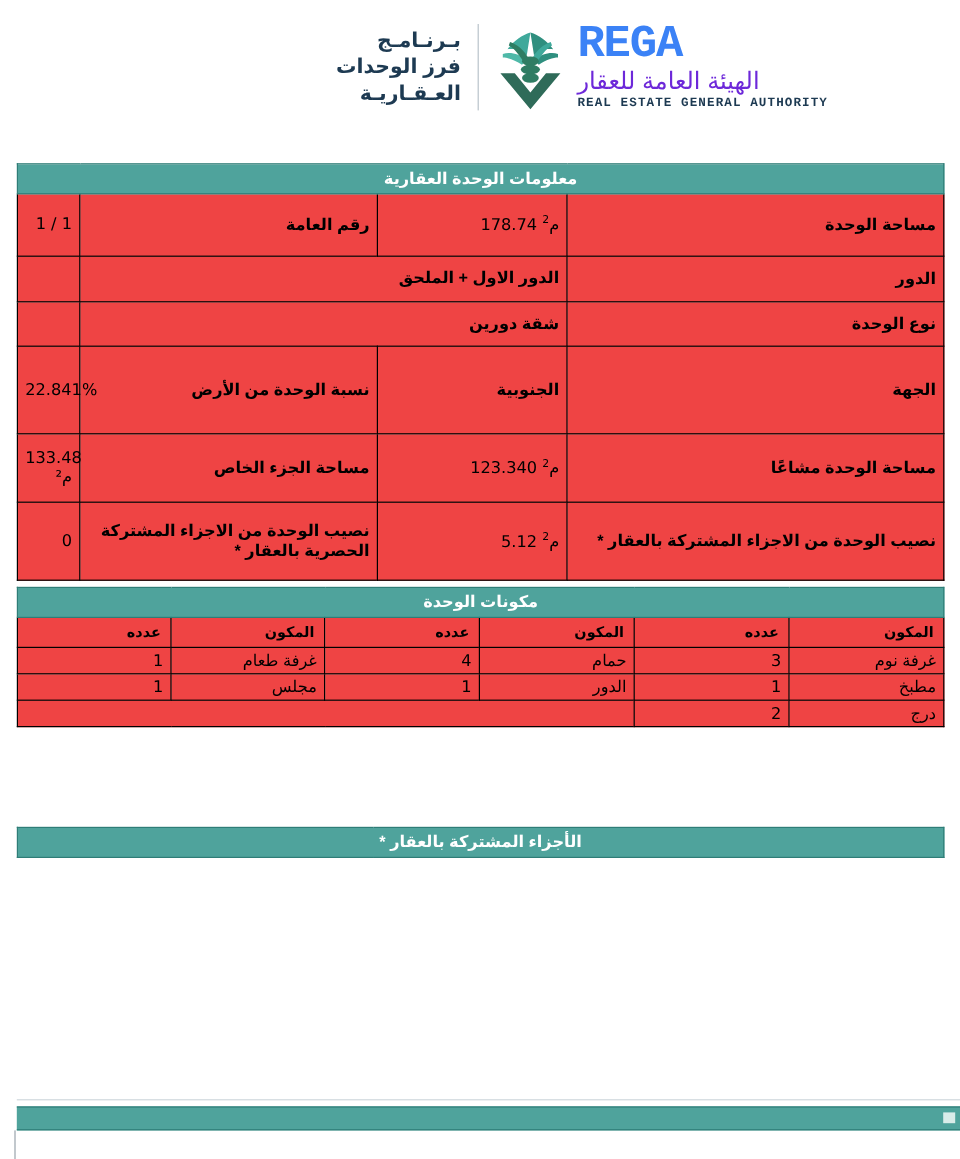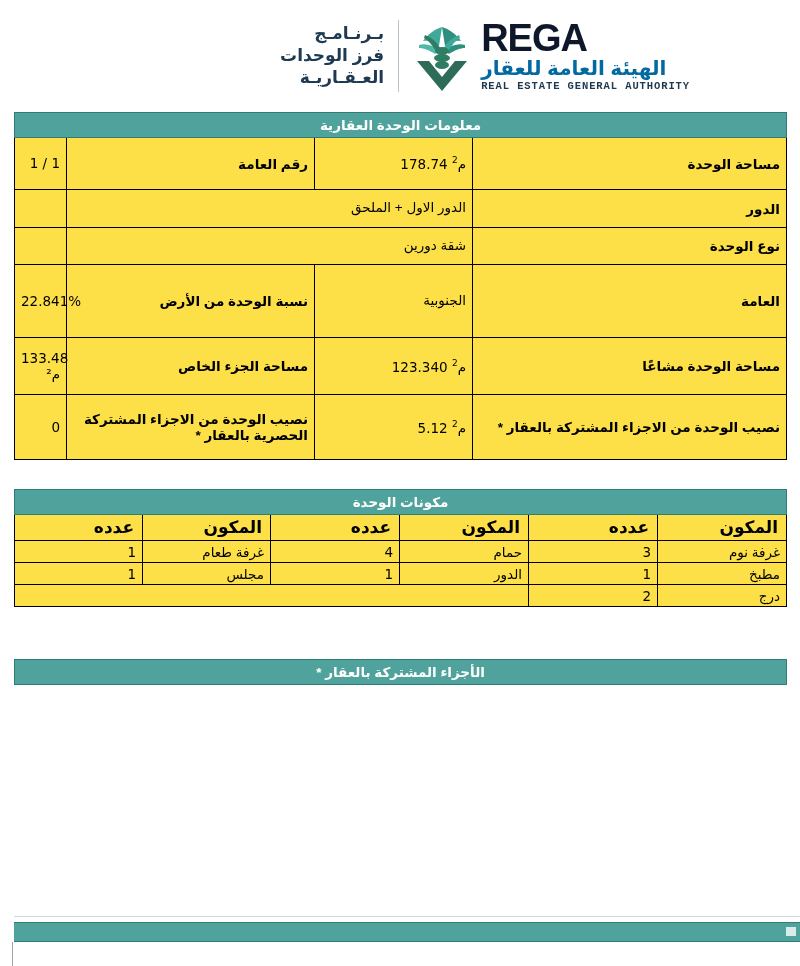--- a/index.html
+++ b/index.html
@@ -58,11 +58,11 @@
     text-align: left;
   }
   .rega-latin {
-    font-family: Liberation Sans, sans-serif;
+    font-family: Liberation Mono, monospace;
     font-weight: bold;
     font-size: 38px;
     line-height: 0.95;
-    color: #0f172a;
+    color: #3b82f6;
     letter-spacing: -1px;
   }
   .rega-arabic {

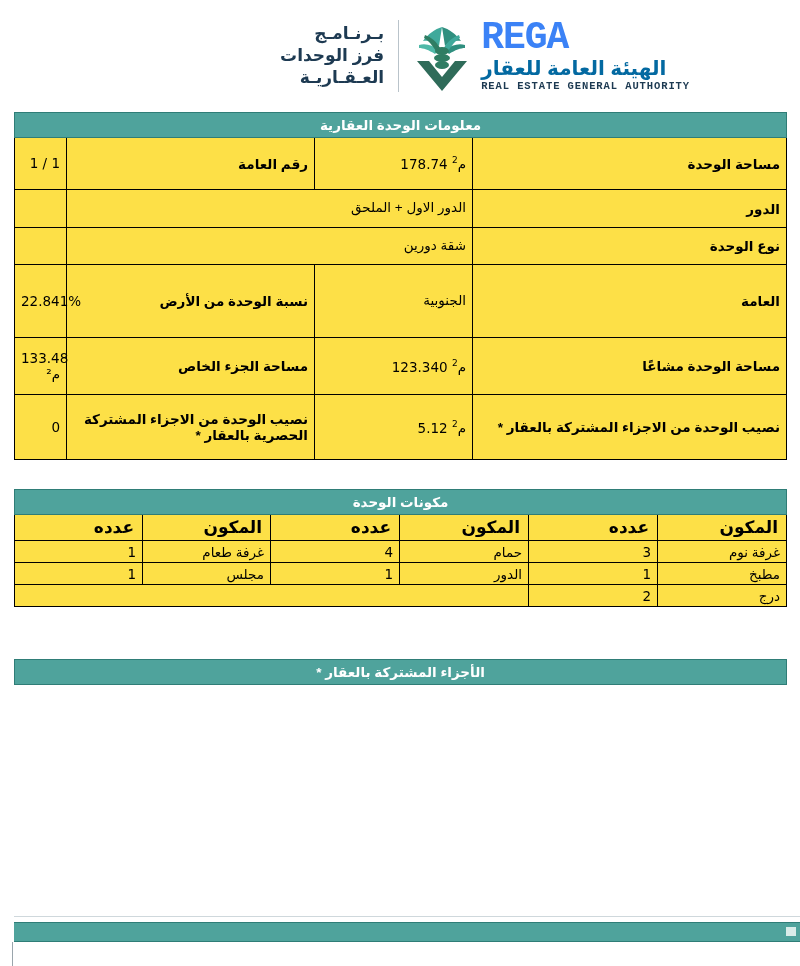--- a/index.html
+++ b/index.html
@@ -67,10 +67,10 @@
   }
   .rega-arabic {
     direction: rtl;
-    font-weight: bold;
+    font-weight: normal;
     font-size: 20px;
     line-height: 1.1;
-    color: #0369a1;
+    color: #6d28d9;
     margin-top: 1px;
   }
   .rega-sub {

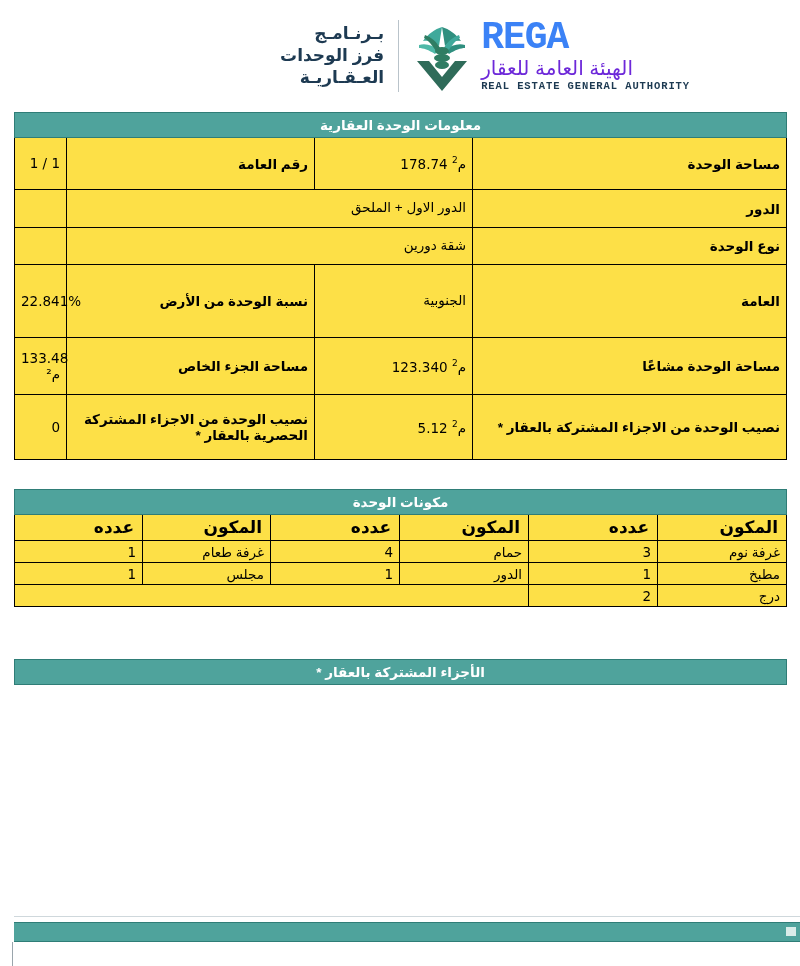--- a/index.html
+++ b/index.html
@@ -212,7 +212,7 @@
   </div>
 </div>
 
-<table class="doc-table" style="top:112px;">
+<table class="doc-table" style="top:136px;">
   <colgroup>
     <col style="width:314px">
       <col style="width:158px">

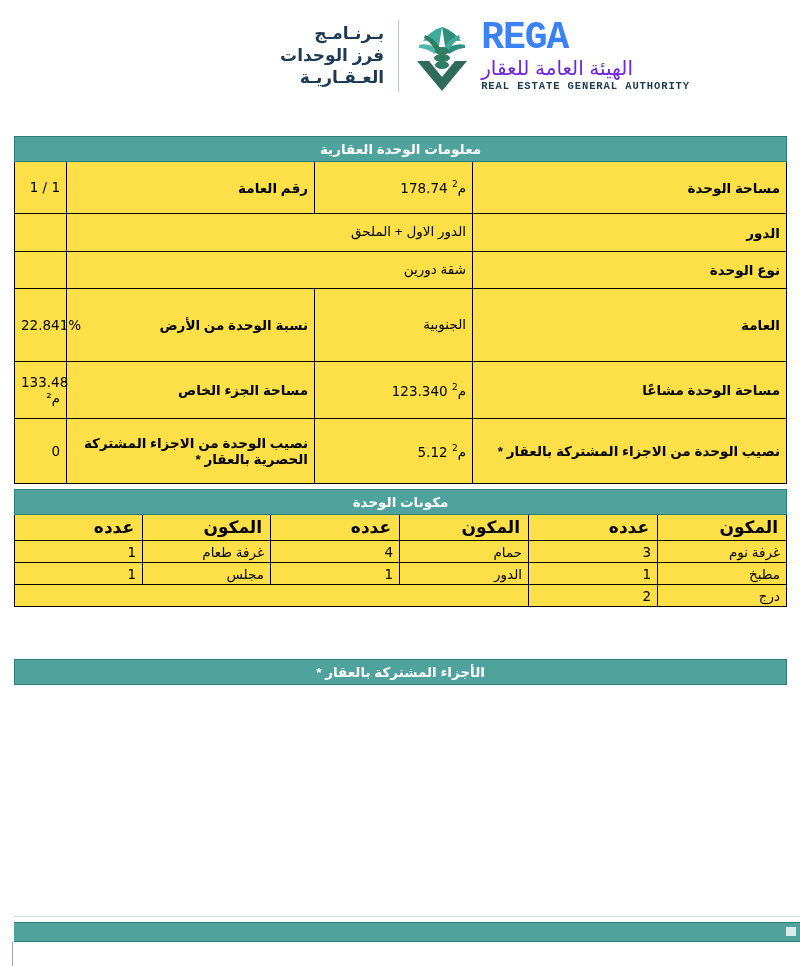--- a/index.html
+++ b/index.html
@@ -97,7 +97,7 @@
     padding: 2px 6px;
     font-size: 13.5px;
     vertical-align: middle;
-    background: #fde047;
+    background: #ef4444;
   }
   .band-head td {
     background: #4fa39c;

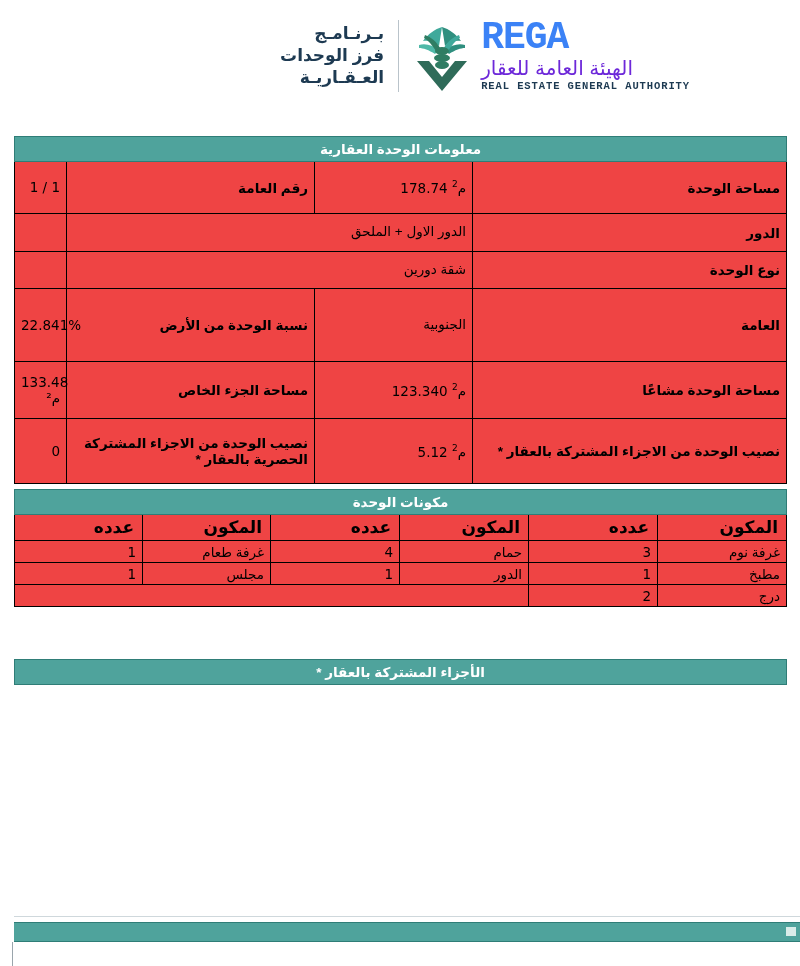--- a/index.html
+++ b/index.html
@@ -117,7 +117,7 @@
   .val {
     text-align: right;
     vertical-align: top;
-    font-weight: normal;
+    font-weight: bold;
     padding-top: 3px;
     line-height: 1.25;
   }

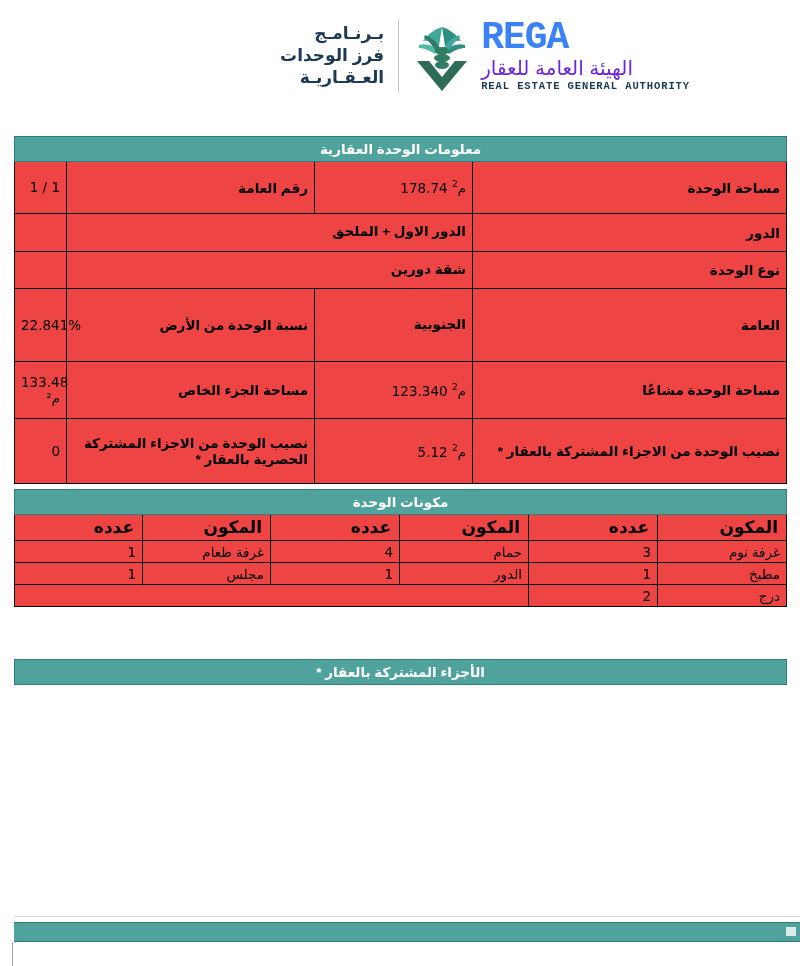--- a/index.html
+++ b/index.html
@@ -247,7 +247,7 @@
     </tr>
 
     <tr style="height:73px">
-      <td class="lbl">العامة</td>
+      <td class="lbl">الجهة</td>
       <td class="val">الجنوبية</td>
       <td class="lbl">نسبة الوحدة من الأرض</td>
       <td class="val-num">22.841%</td>

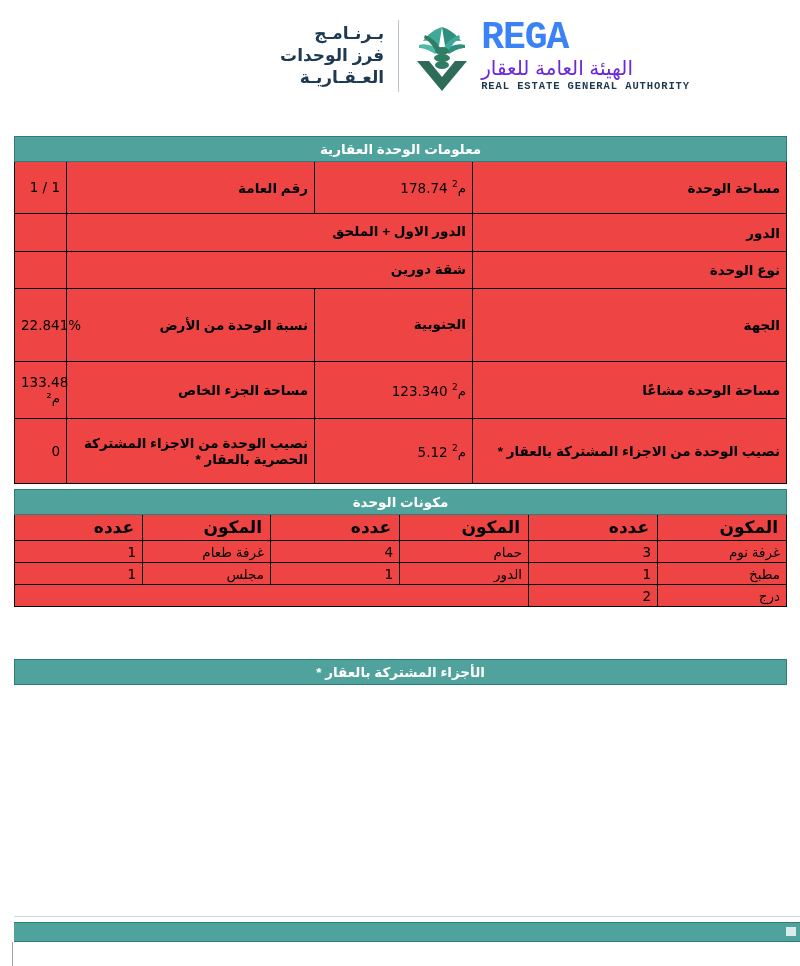--- a/index.html
+++ b/index.html
@@ -137,7 +137,7 @@
     font-weight: bold;
     text-align: right;
     padding-right: 8px;
-    font-size: 17px;
+    font-size: 12px;
   }
   .comp-name { text-align: right; padding-right: 8px; font-size: 13.5px; }
   .comp-count {

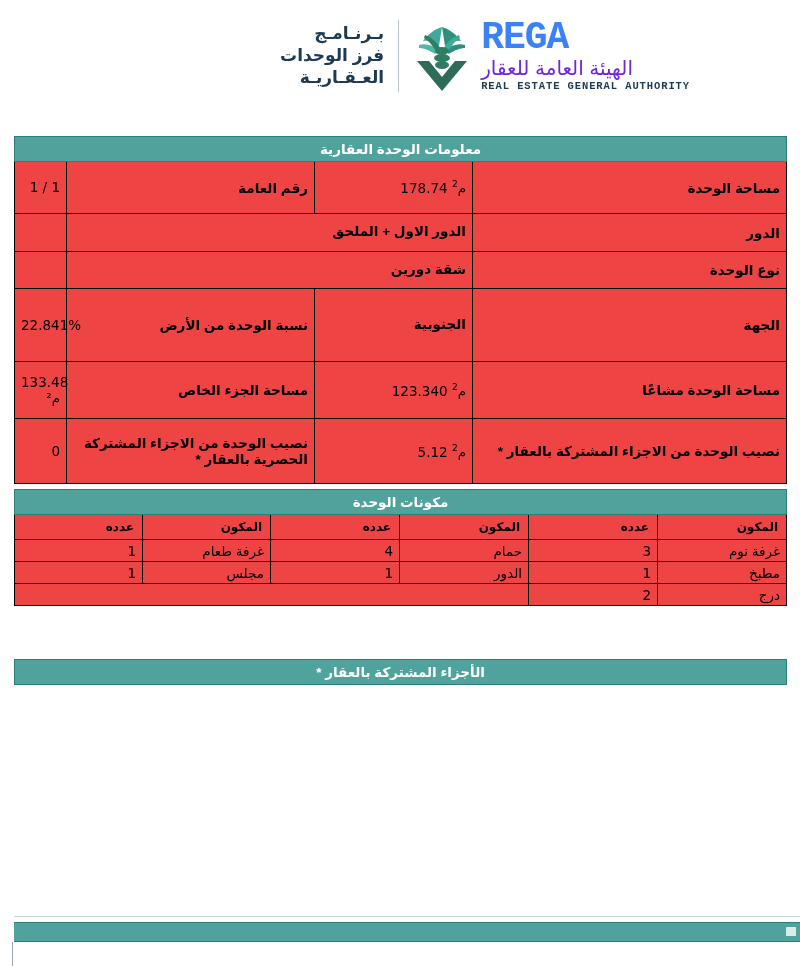--- a/index.html
+++ b/index.html
@@ -324,7 +324,7 @@
   </tbody>
 </table>
 
-<table class="doc-table" style="top:659px;">
+<table class="doc-table" style="top:689px;">
   <colgroup>
       <col style="width:476px">
       <col style="width:296px">

